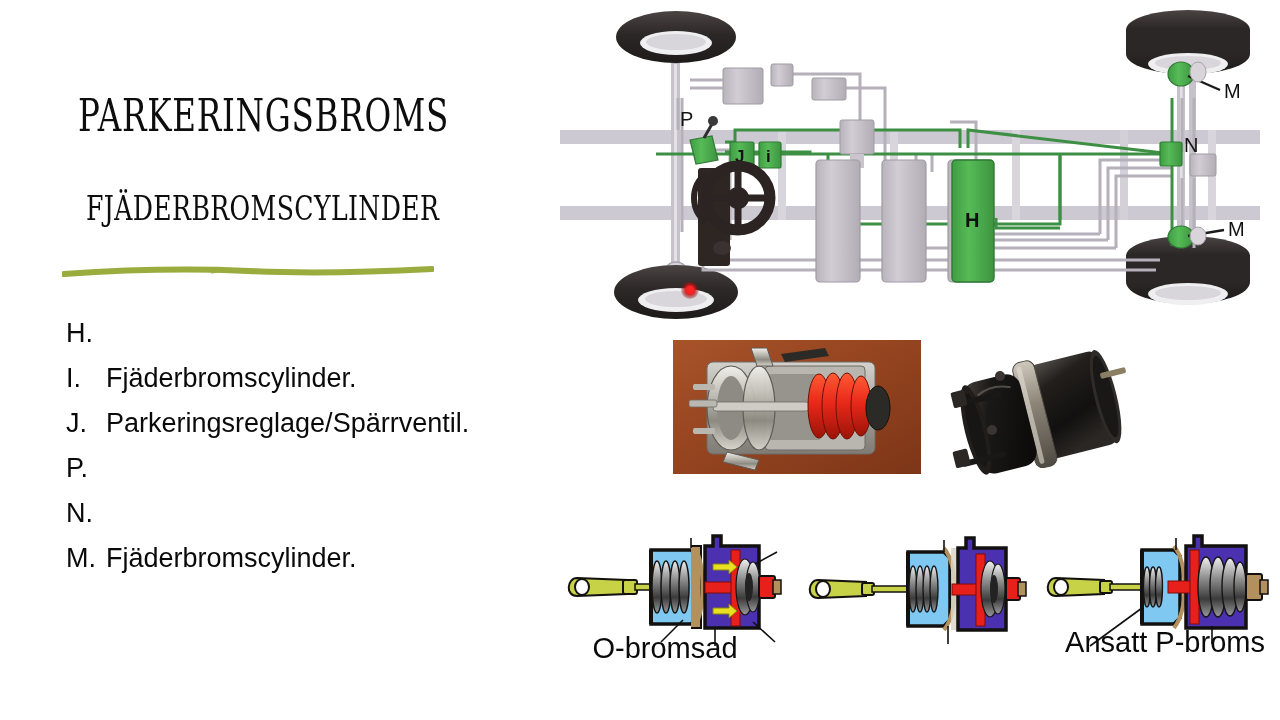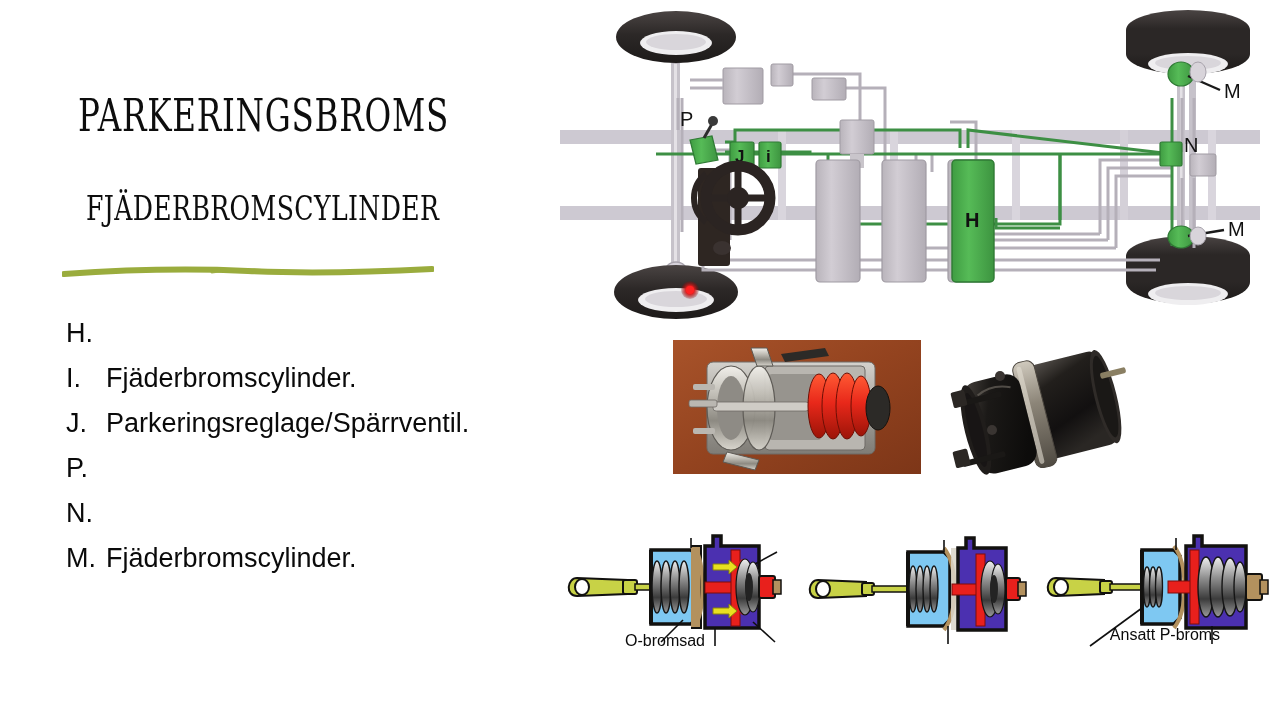--- a/index.html
+++ b/index.html
@@ -76,7 +76,7 @@
     position:absolute;
     width:240px;
     text-align:center;
-    font-size:16px;
+    font-size:29px;
     color:#0a0a0a;
     white-space:nowrap;
   }

